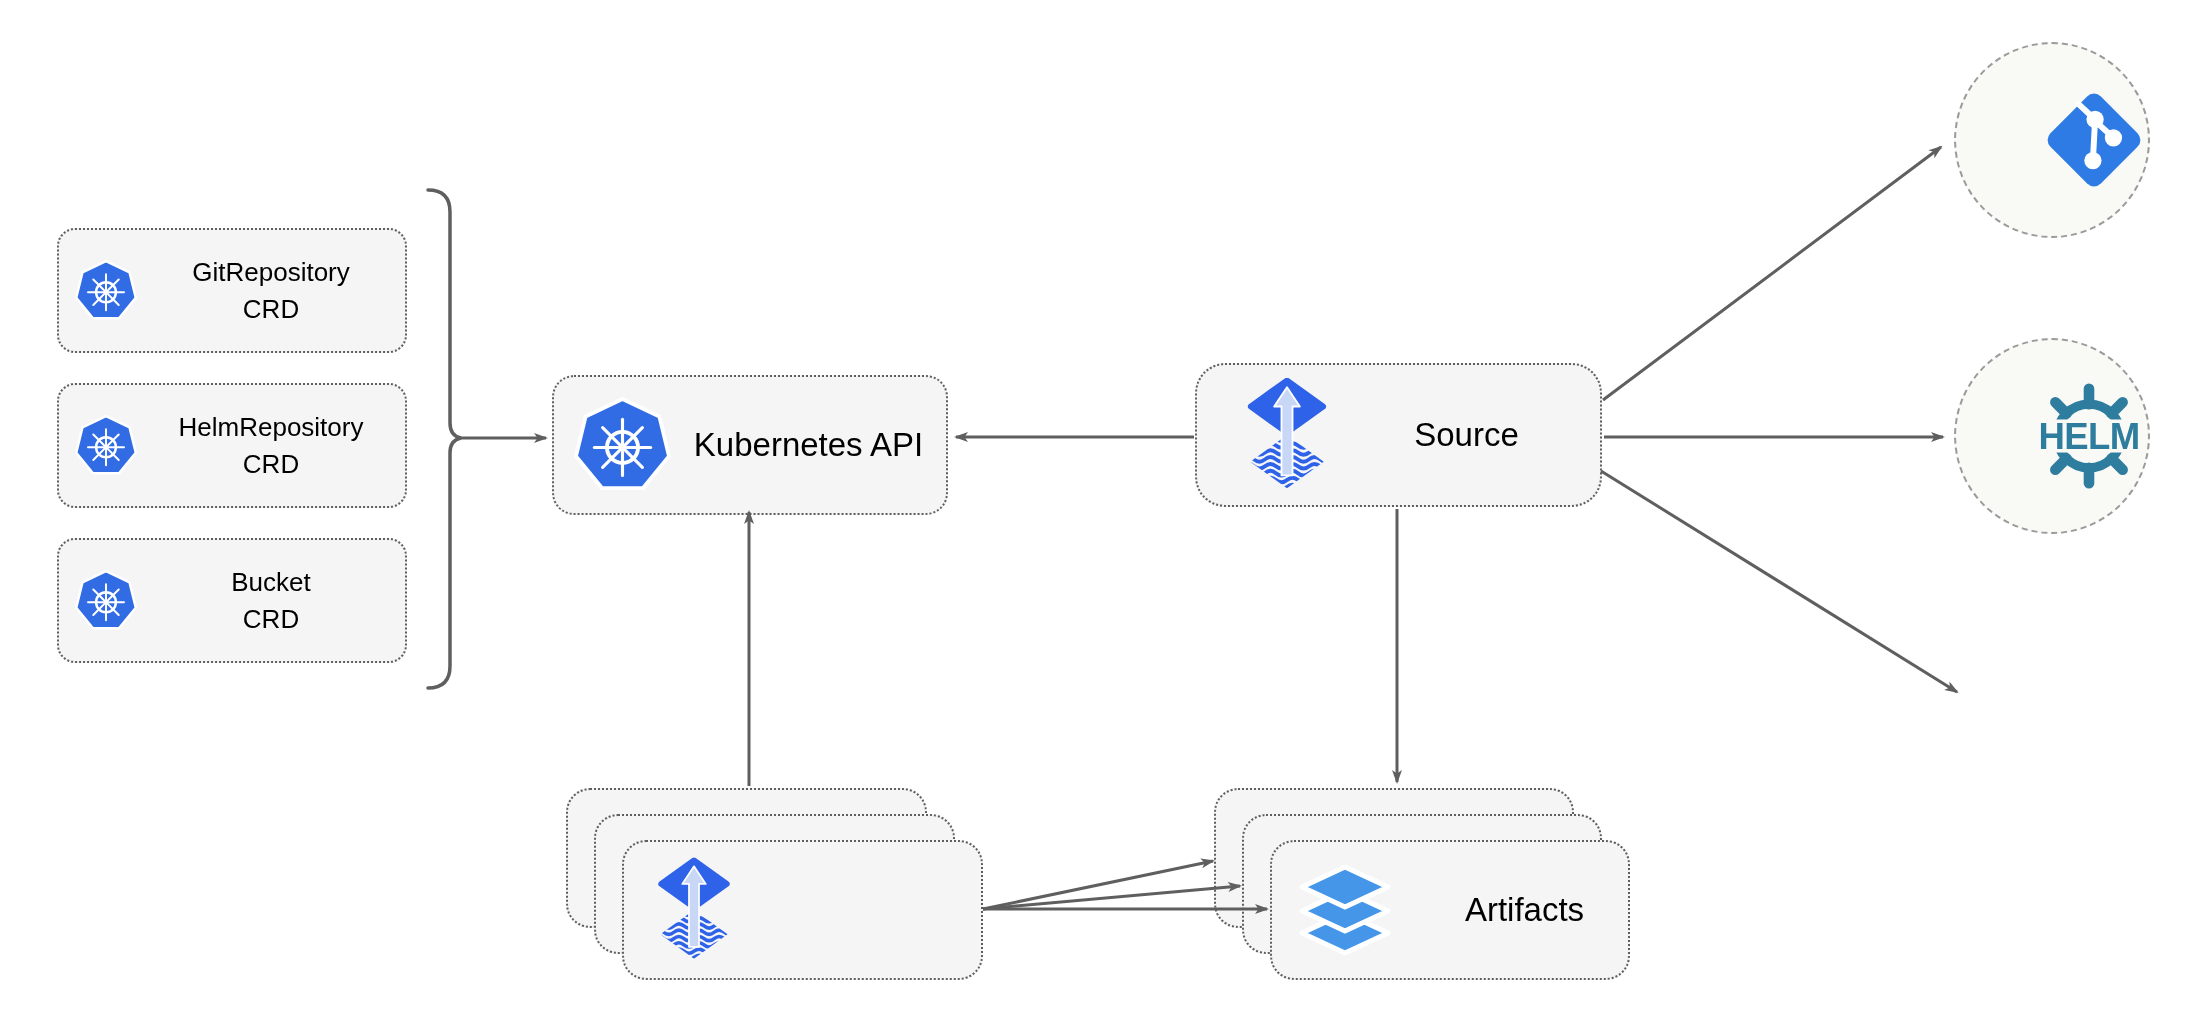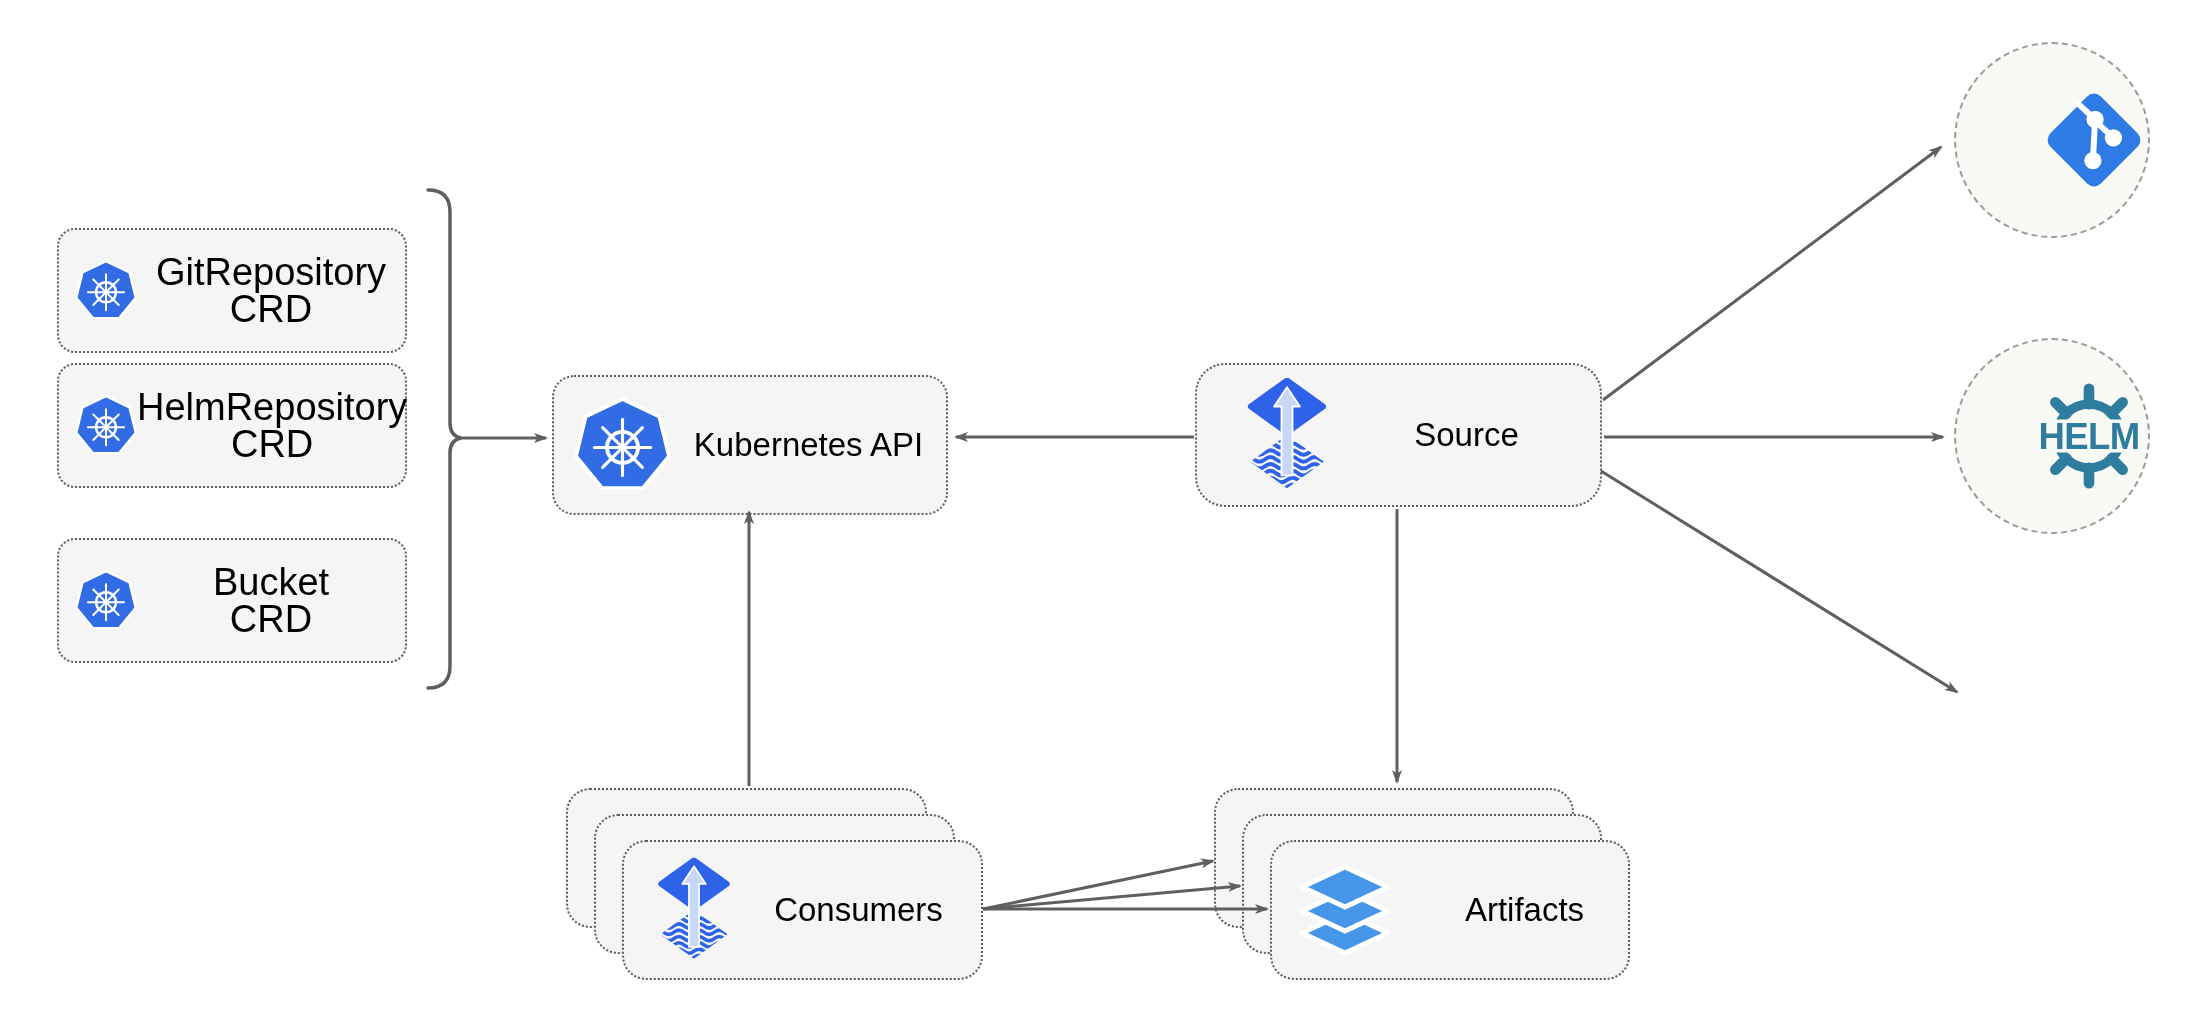--- a/index.html
+++ b/index.html
@@ -9,7 +9,7 @@
   .node{position:absolute;background:#F5F5F5;border:2.5px dotted #5e5e5e;
         box-sizing:border-box;display:flex;align-items:center;}
   .crd{left:57px;width:350px;height:125px;border-radius:18px;padding-left:16px;}
-  .lbl{flex:1;text-align:center;font-size:38px;line-height:37px;color:#000;}
+  .lbl{flex:1;text-align:center;font-size:26px;line-height:37px;color:#000;}
   .lbl-big{flex:1;text-align:center;font-size:33px;line-height:40px;color:#000;}
   .circle{position:absolute;left:1954px;width:196px;height:196px;border-radius:50%;
           background:#F9F9F6;border:2.5px dashed #9a9a9a;box-sizing:border-box;

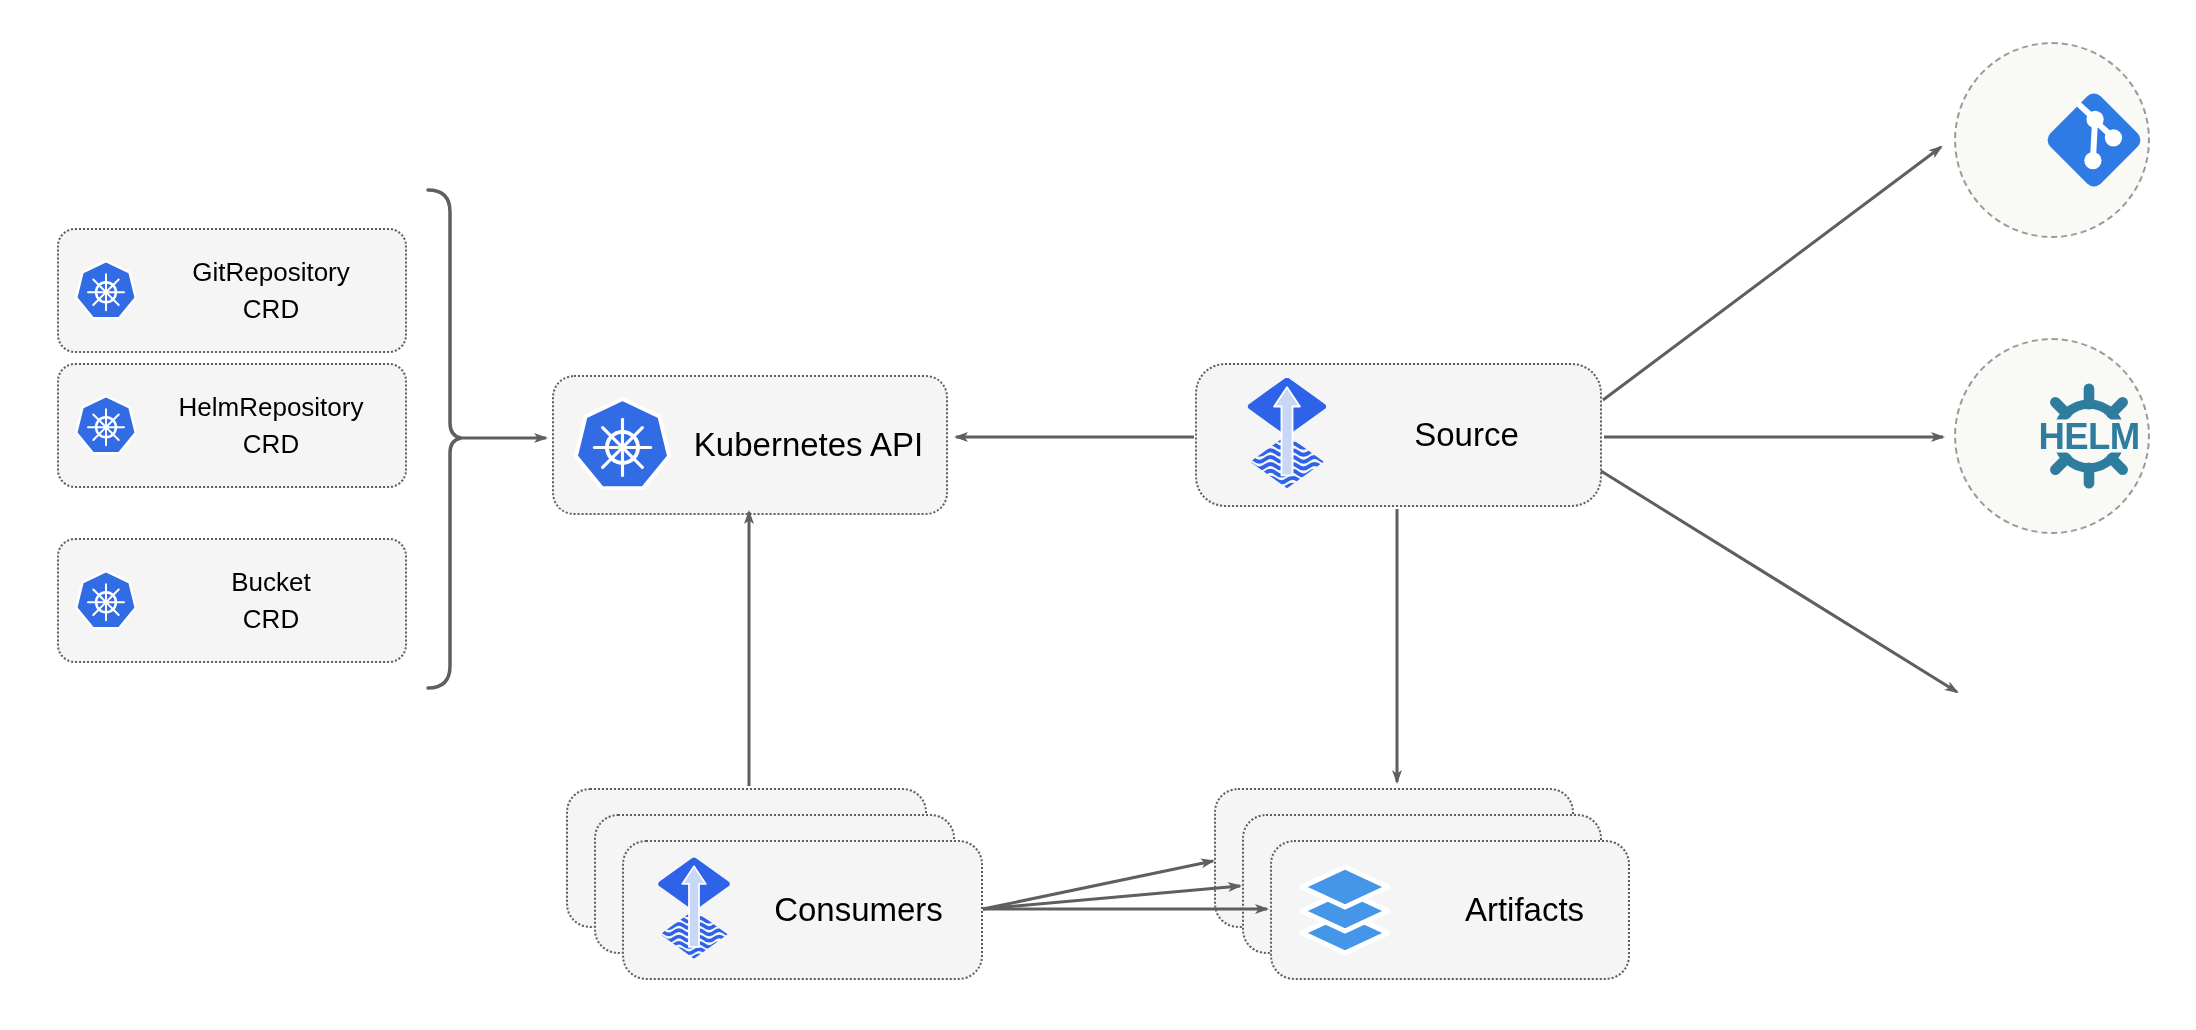--- a/index.html
+++ b/index.html
@@ -47,7 +47,7 @@
     </div>
   </div>
 
-  <div class="node crd" style="top:363px">
+  <div class="node crd" style="top:383px">
     <svg class="icon" width="62" height="62" viewBox="0 0 100 100">
       <polygon points="50,2 12,20 2,61 29,94 71,94 98,61 88,20" fill="#326CE5" stroke="#FFFFFF" stroke-width="4" stroke-linejoin="round"></polygon>
       <g stroke="#FFFFFF" stroke-width="3.2" stroke-linecap="round">

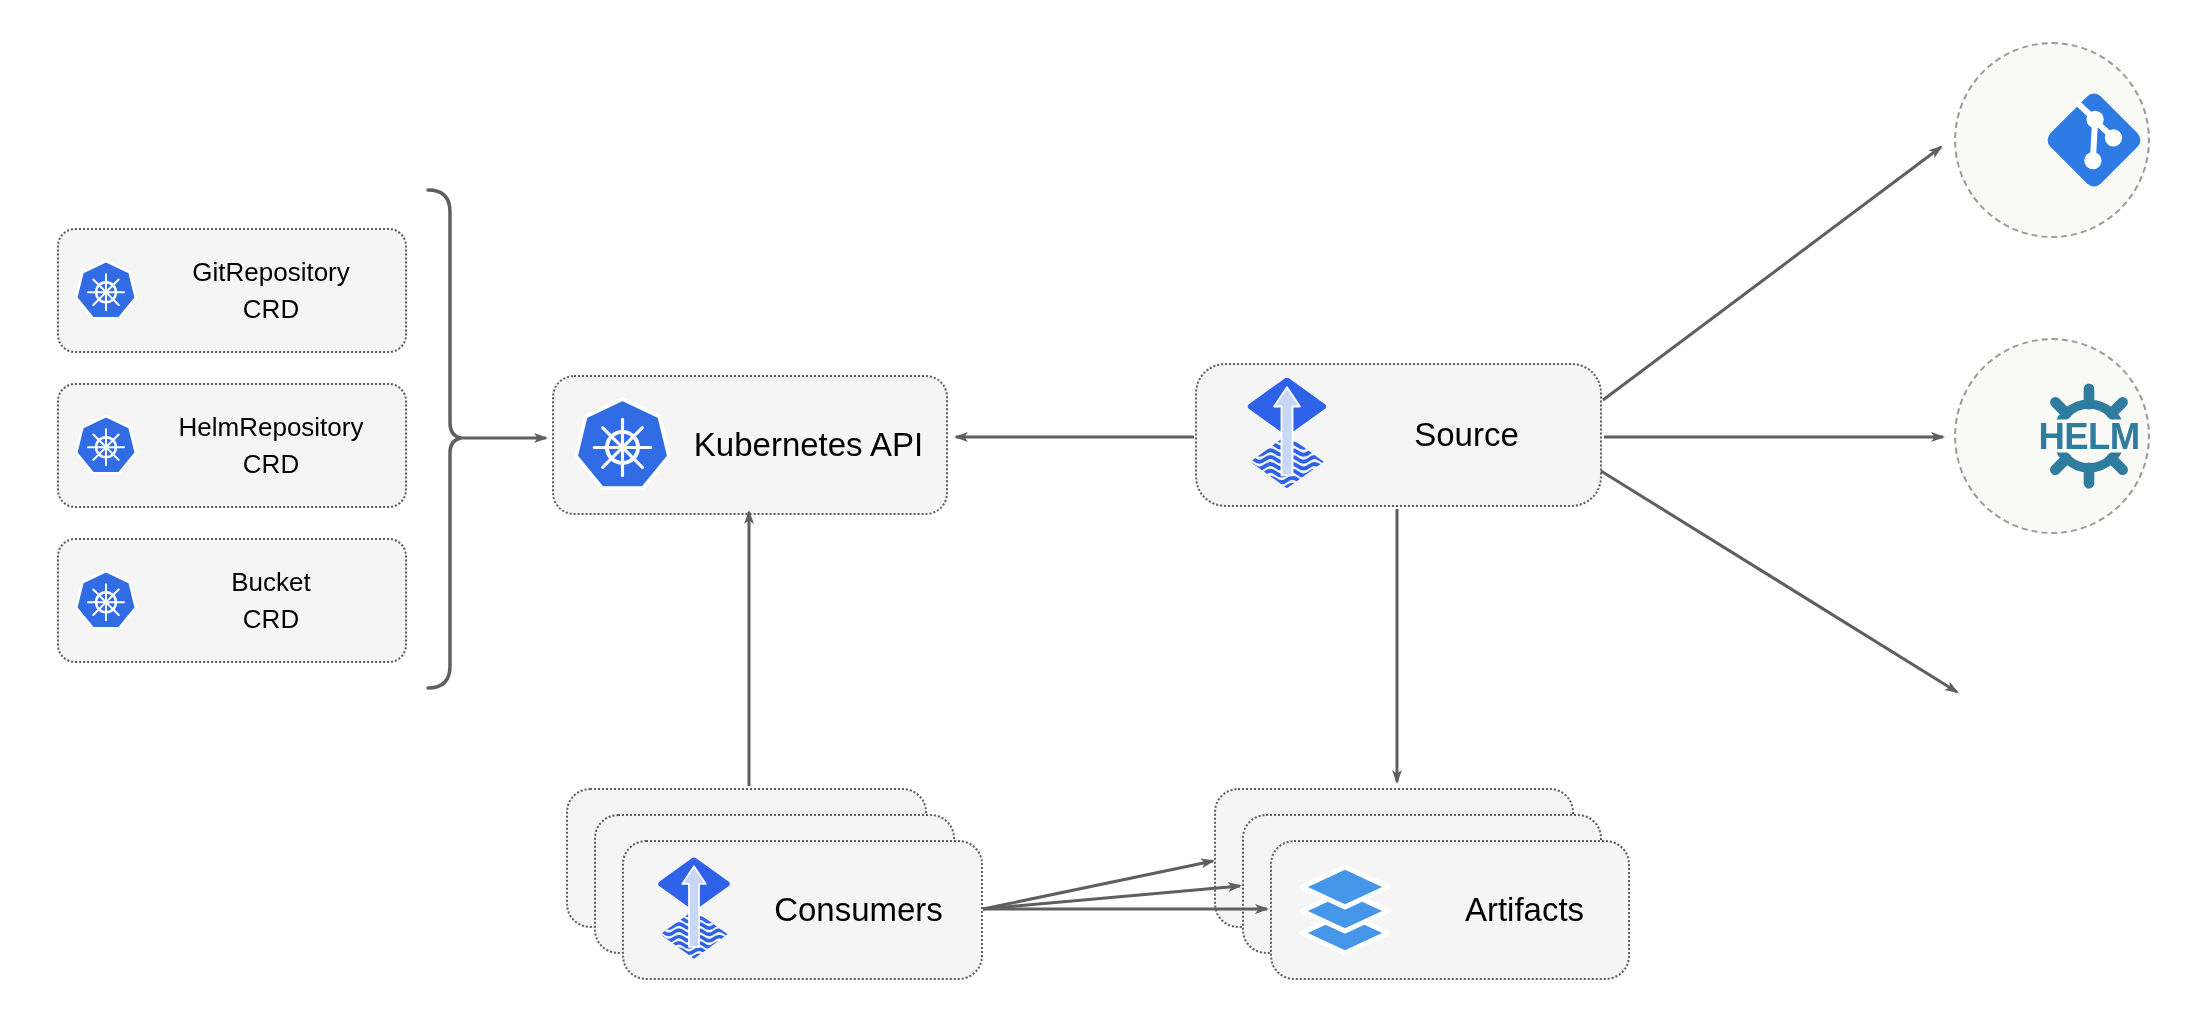--- a/index.html
+++ b/index.html
@@ -153,7 +153,6 @@
       </g>
       <path d="M50,10 L64,31 L56,31 L56,106 L44,106 L44,31 L36,31 Z" fill="#C9D7F6" stroke="#FFFFFF" stroke-width="2" stroke-linejoin="round"></path>
     </svg>
-    <div class="lbl-big">Consumers</div>
   </div>
 
   <div class="stackbox" style="left:1214px;top:788px;width:360px;"></div>

